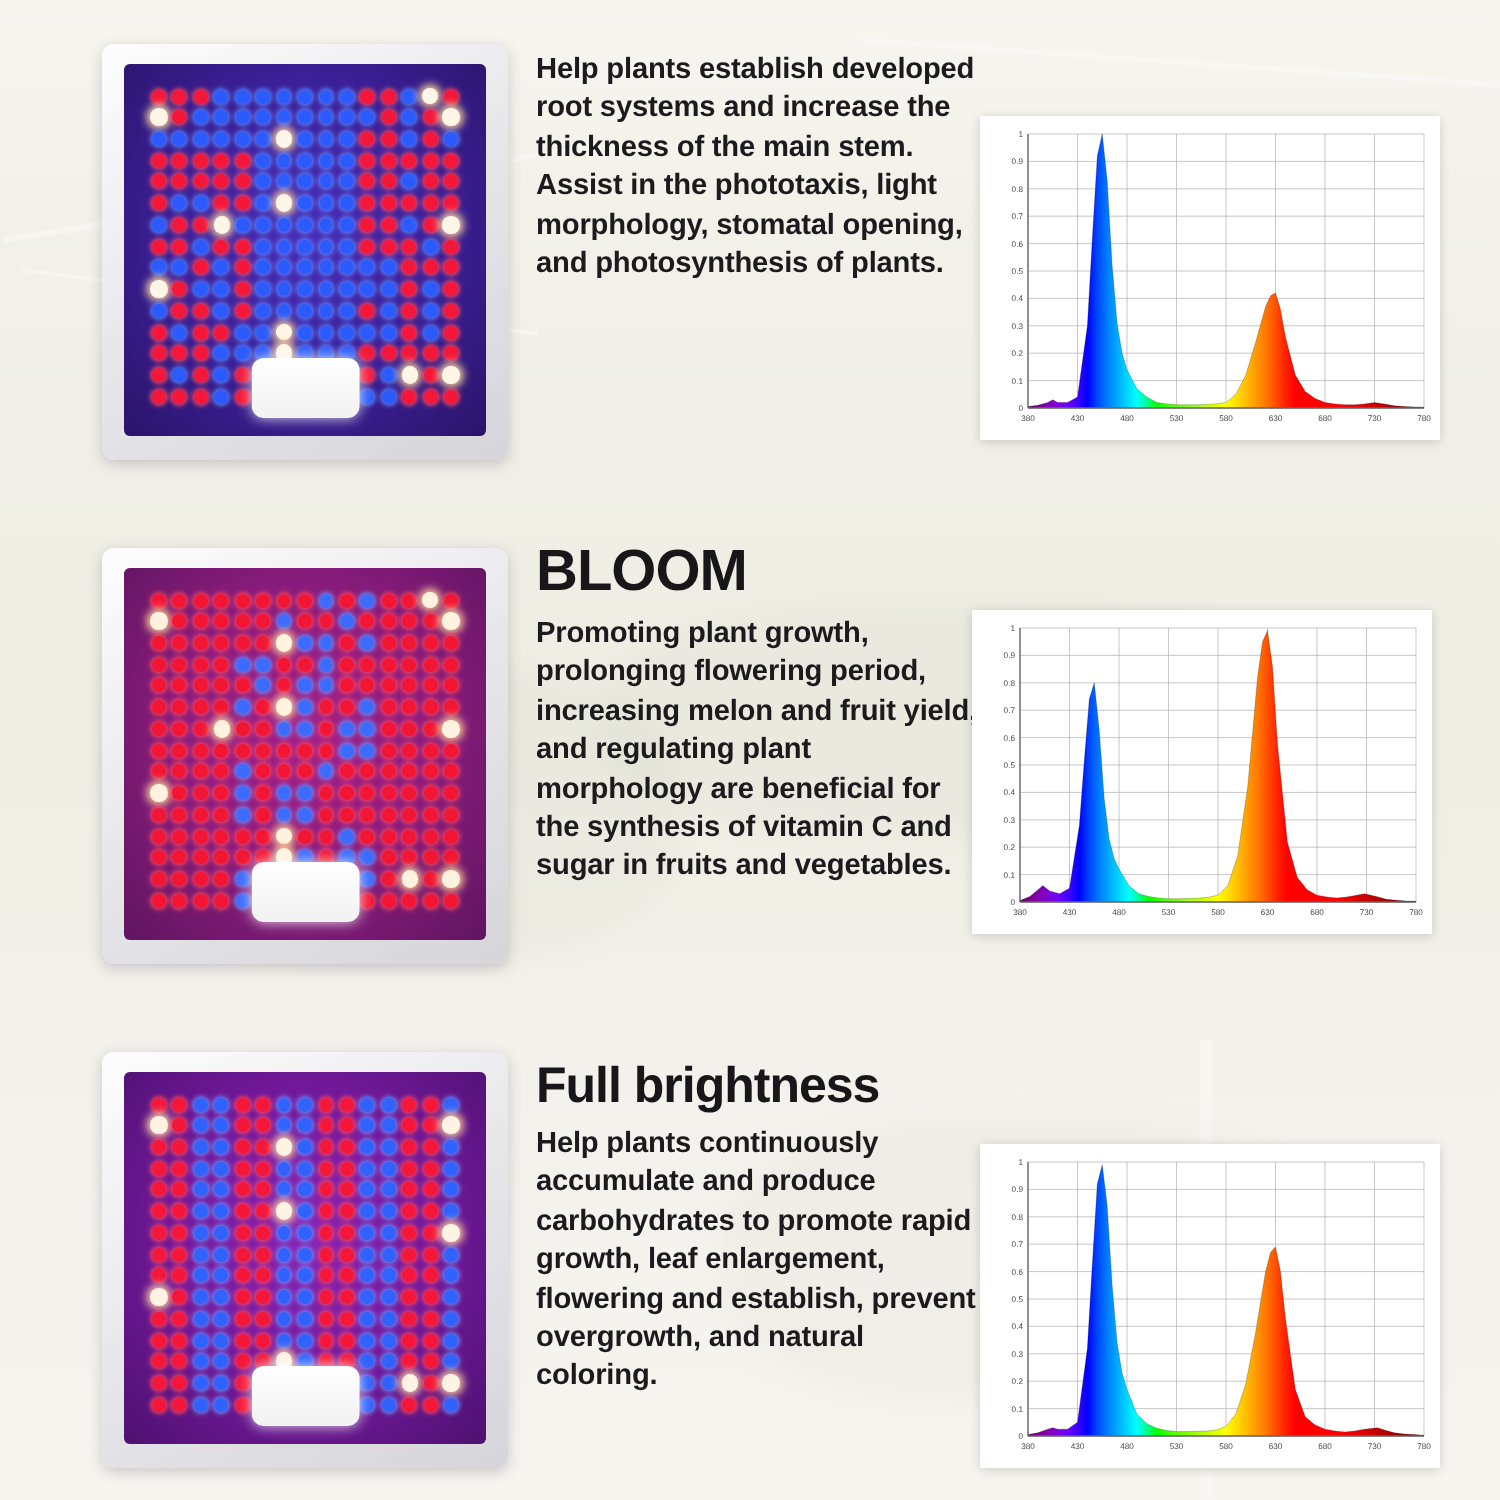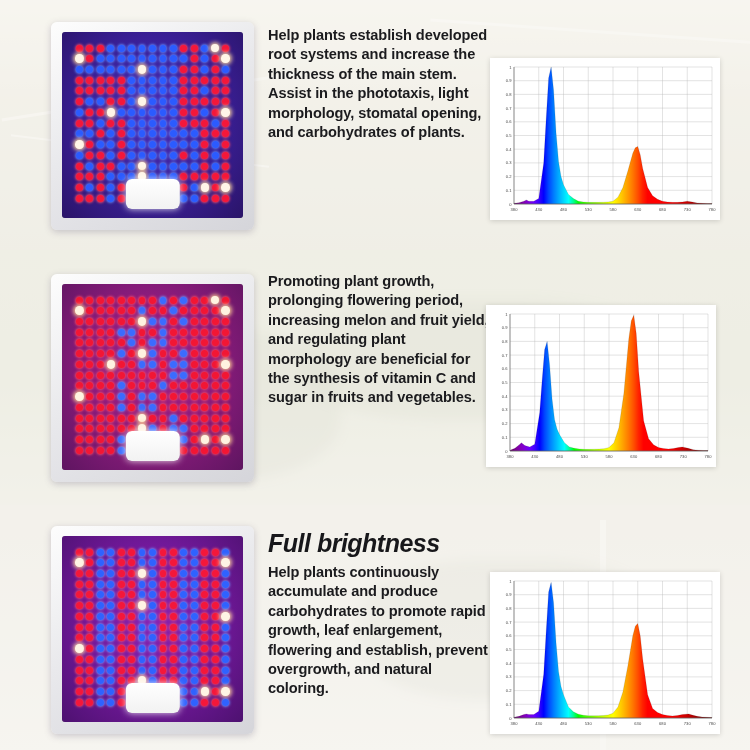--- a/index.html
+++ b/index.html
@@ -337,7 +337,7 @@
   </div>
 
   <div class="textcol" style="top:26px;">
-    <p class="body">Help plants establish developed root systems and increase the thickness of the main stem. Assist in the phototaxis, light morphology, stomatal opening, and carbohydrates of plants.</p>
+    <p class="body">Help plants establish developed root systems and increase the thickness of the main stem. Assist in the phototaxis, light morphology, stomatal opening, and photosynthesis of plants.</p>
   </div>
 
   <div class="chartbox" style="left:490px;top:58px;width:230px;height:162px;">

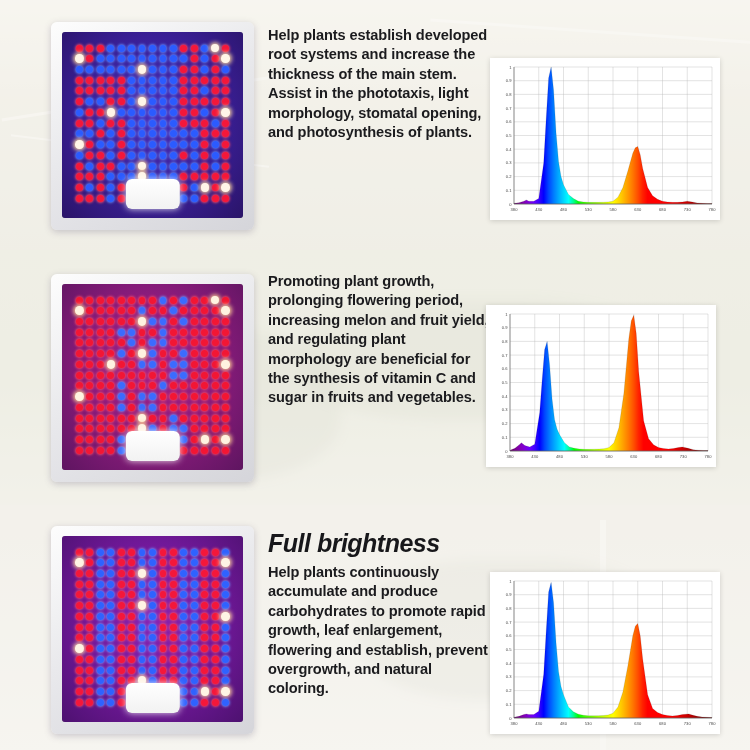--- a/index.html
+++ b/index.html
@@ -674,6 +674,7 @@
   </div>
 
   <div class="textcol" style="top:20px;">
+    <h2 class="heading h-bloom">BLOOM</h2>
     <p class="body">Promoting plant growth, prolonging flowering period, increasing melon and fruit yield, and regulating plant morphology are beneficial for the synthesis of vitamin C and sugar in fruits and vegetables.</p>
   </div>
 

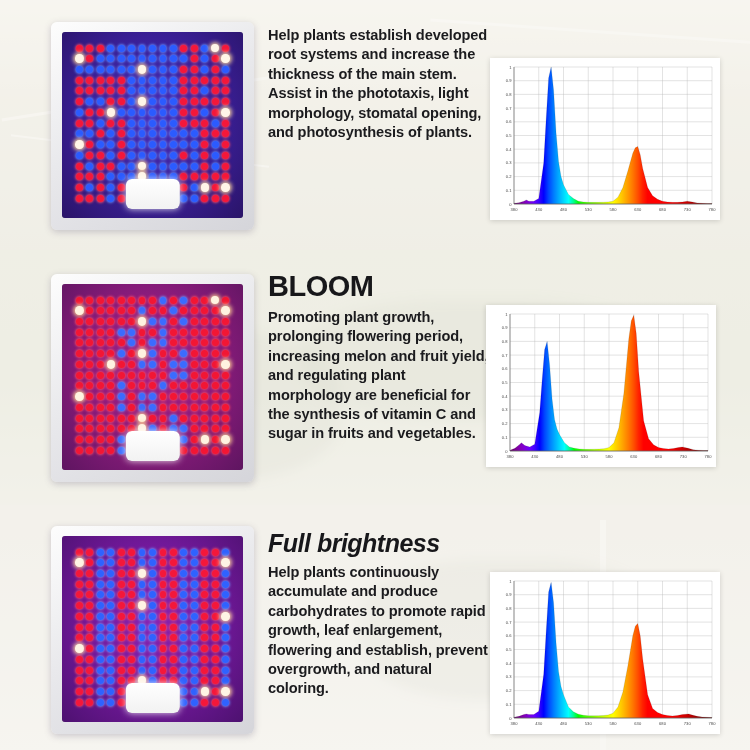--- a/index.html
+++ b/index.html
@@ -68,7 +68,7 @@
   }
   .h-veg{font-size:31px;}
   .h-bloom{font-size:29px;}
-  .h-full{font-size:25px;font-style:italic;}
+  .h-full{font-size:25px;}
   .body{
     font-size:14.6px;font-weight:700;color:#1b1b1e;
     line-height:1.33;margin:0;letter-spacing:-.1px;

